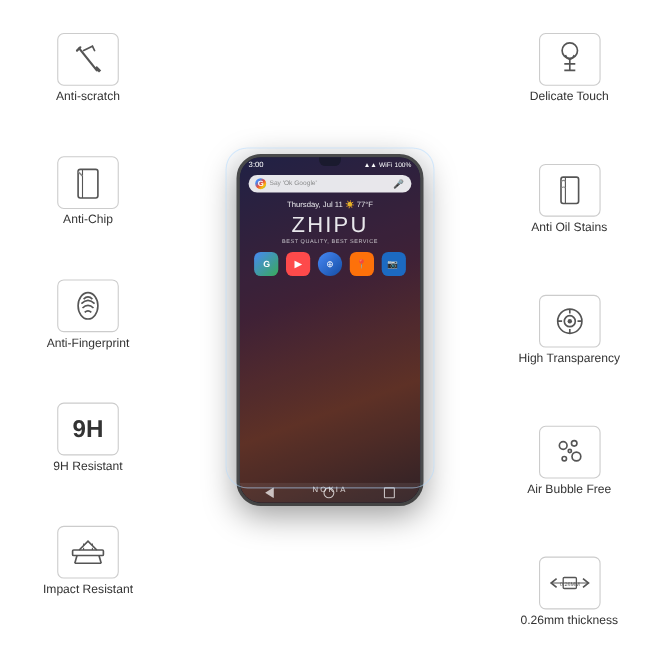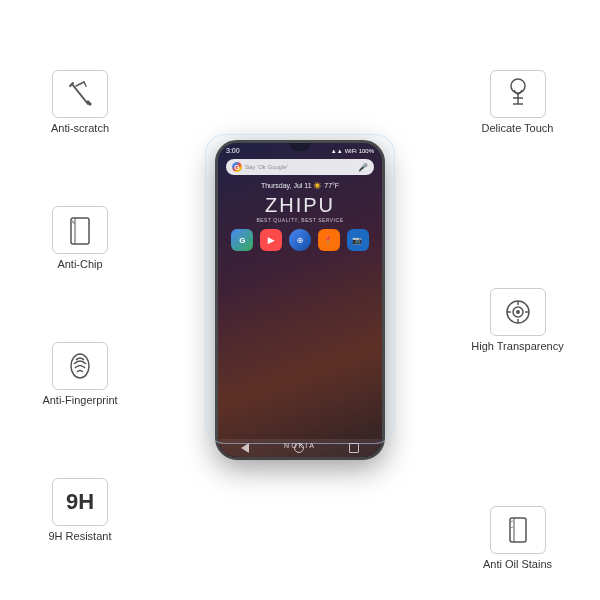--- a/index.html
+++ b/index.html
@@ -377,6 +377,18 @@
     <div class="feature-item">
       <div class="feature-icon-box">
         <svg width="36" height="36" viewBox="0 0 36 36">
+          <rect x="10" y="6" width="16" height="24" rx="2" fill="none" stroke="#555" stroke-width="1.5"></rect>
+          <line x1="14" y1="6" x2="14" y2="30" stroke="#555" stroke-width="1"></line>
+          <path d="M10 10 Q13 8 14 10" fill="none" stroke="#888" stroke-width="1"></path>
+          <path d="M10 16 Q13 14 14 16" fill="none" stroke="#888" stroke-width="1"></path>
+        </svg>
+      </div>
+      <span class="feature-label">Anti Oil Stains</span>
+    </div>
+
+    <div class="feature-item">
+      <div class="feature-icon-box">
+        <svg width="36" height="36" viewBox="0 0 36 36">
           <ellipse cx="18" cy="18" rx="11" ry="11" fill="none" stroke="#555" stroke-width="1.5"></ellipse>
           <ellipse cx="18" cy="18" rx="5" ry="5" fill="none" stroke="#555" stroke-width="1.5"></ellipse>
           <line x1="18" y1="7" x2="18" y2="11" stroke="#555" stroke-width="1.5"></line>
@@ -389,18 +401,6 @@
       <span class="feature-label">High Transparency</span>
     </div>
 
-    <div class="feature-item">
-      <div class="feature-icon-box">
-        <svg width="36" height="36" viewBox="0 0 36 36">
-          <rect x="10" y="6" width="16" height="24" rx="2" fill="none" stroke="#555" stroke-width="1.5"></rect>
-          <line x1="14" y1="6" x2="14" y2="30" stroke="#555" stroke-width="1"></line>
-          <path d="M10 10 Q13 8 14 10" fill="none" stroke="#888" stroke-width="1"></path>
-          <path d="M10 16 Q13 14 14 16" fill="none" stroke="#888" stroke-width="1"></path>
-        </svg>
-      </div>
-      <span class="feature-label">Anti Oil Stains</span>
-    </div>
-
 
 
   </div>

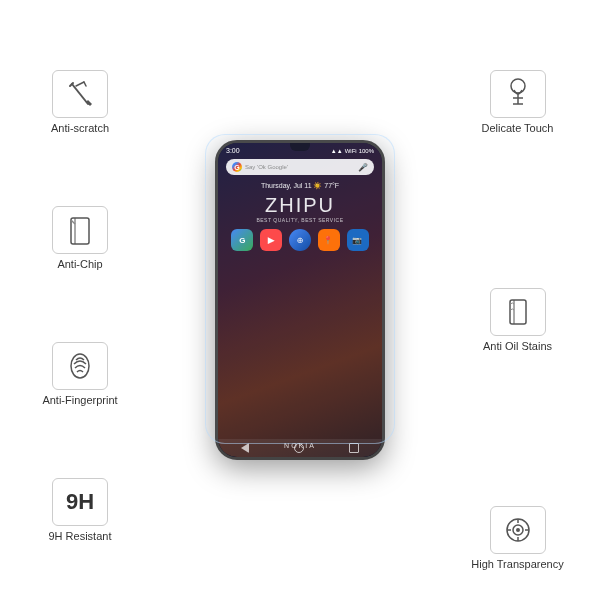--- a/index.html
+++ b/index.html
@@ -231,7 +231,6 @@
       align-items: center;
       justify-content: center;
       background: #fff;
-      margin-top: 40px;
     }
 
     .feature-label {

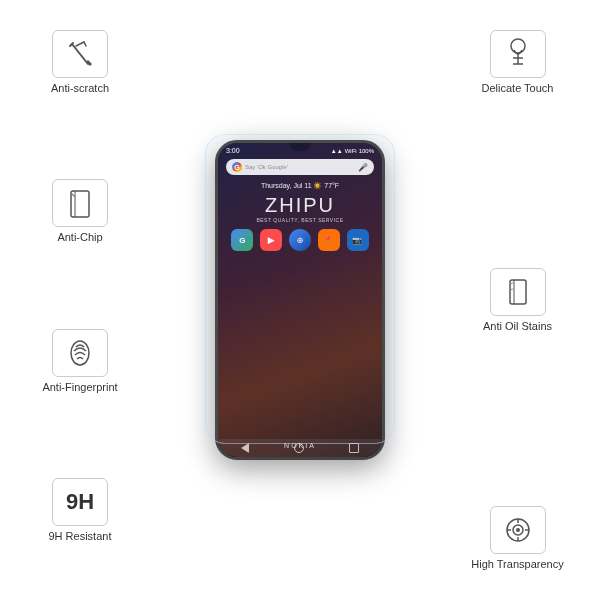--- a/index.html
+++ b/index.html
@@ -400,6 +400,18 @@
       <span class="feature-label">High Transparency</span>
     </div>
 
+    <div class="feature-item">
+      <div class="feature-icon-box">
+        <svg width="36" height="36" viewBox="0 0 36 36">
+          <circle cx="12" cy="12" r="3.5" fill="none" stroke="#555" stroke-width="1.5"></circle>
+          <circle cx="22" cy="10" r="2.5" fill="none" stroke="#555" stroke-width="1.5"></circle>
+          <circle cx="24" cy="22" r="4" fill="none" stroke="#555" stroke-width="1.5"></circle>
+          <circle cx="13" cy="24" r="2" fill="none" stroke="#555" stroke-width="1.5"></circle>
+          <circle cx="18" cy="17" r="1.5" fill="none" stroke="#555" stroke-width="1.5"></circle>
+        </svg>
+      </div>
+      <span class="feature-label">Air Bubble Free</span>
+    </div>
 
 
   </div>

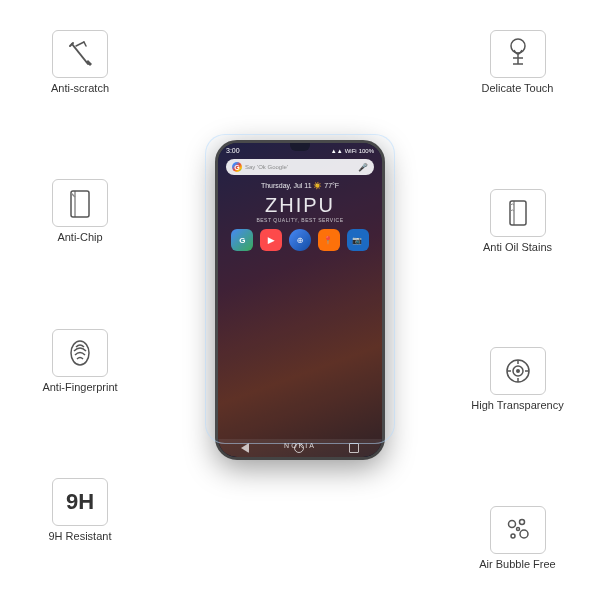--- a/index.html
+++ b/index.html
@@ -294,6 +294,20 @@
       <span class="feature-label">9H Resistant</span>
     </div>
 
+    <div class="feature-item">
+      <div class="feature-icon-box">
+        <svg width="40" height="36" viewBox="0 0 40 36">
+          <rect x="6" y="16" width="28" height="5" rx="1" fill="none" stroke="#555" stroke-width="1.5"></rect>
+          <line x1="10" y1="21" x2="8" y2="28" stroke="#555" stroke-width="1.5"></line>
+          <line x1="30" y1="21" x2="32" y2="28" stroke="#555" stroke-width="1.5"></line>
+          <line x1="8" y1="28" x2="32" y2="28" stroke="#555" stroke-width="1.5"></line>
+          <path d="M12 16 L20 8 L28 16" fill="none" stroke="#555" stroke-width="1.5"></path>
+          <line x1="16" y1="16" x2="16" y2="8" stroke="#555" stroke-width="1" stroke-dasharray="2,2"></line>
+          <line x1="24" y1="16" x2="24" y2="8" stroke="#555" stroke-width="1" stroke-dasharray="2,2"></line>
+        </svg>
+      </div>
+      <span class="feature-label">Impact Resistant</span>
+    </div>
 
   </div>
 

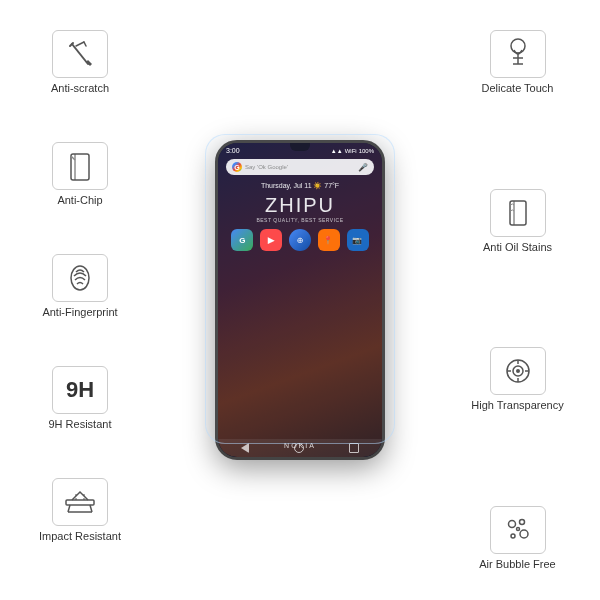--- a/index.html
+++ b/index.html
@@ -427,6 +427,21 @@
       <span class="feature-label">Air Bubble Free</span>
     </div>
 
+    <div class="feature-item">
+      <div class="feature-icon-box">
+        <svg width="44" height="36" viewBox="0 0 44 36">
+
+          <line x1="5" y1="18" x2="39" y2="18" stroke="#555" stroke-width="1"></line>
+
+          <polyline points="10,14 5,18 10,22" fill="none" stroke="#555" stroke-width="1.5"></polyline>
+
+          <polyline points="34,14 39,18 34,22" fill="none" stroke="#555" stroke-width="1.5"></polyline>
+          <rect x="16" y="13" width="12" height="10" rx="1" fill="none" stroke="#555" stroke-width="1.2"></rect>
+          <text x="22" y="21" text-anchor="middle" font-size="5" fill="#555">0.26MM</text>
+        </svg>
+      </div>
+      <span class="feature-label">0.26mm thickness</span>
+    </div>
 
   </div>
 

